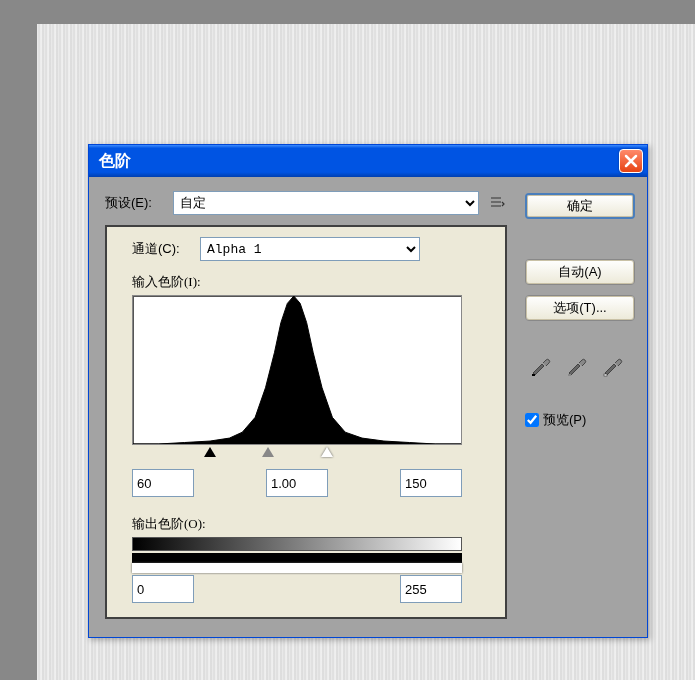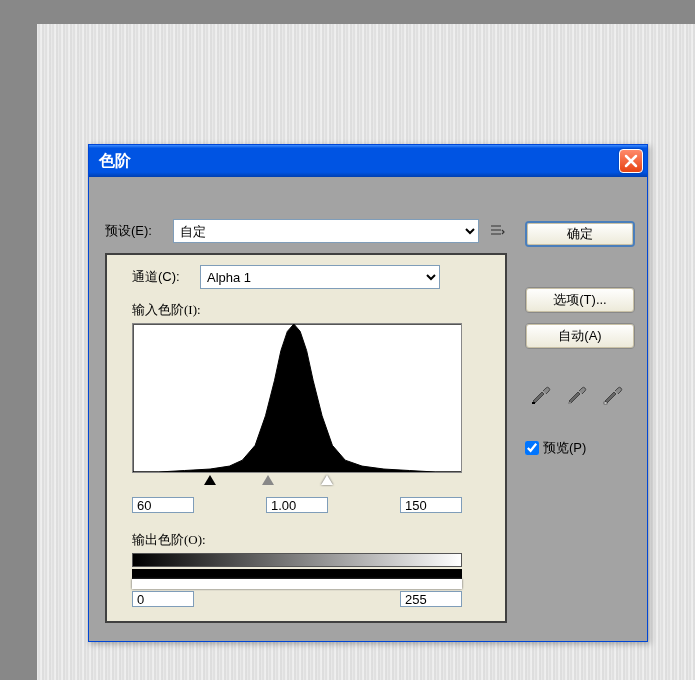--- a/index.html
+++ b/index.html
@@ -81,7 +81,6 @@
     padding: 14px 12px 18px 16px;
     display: flex;
     gap: 18px;
-    margin-top: 28px;
   }
   .col-left { flex: 1; }
   .col-right { width: 110px; display:flex; flex-direction:column; align-items:stretch; gap:10px; padding-top:2px;}

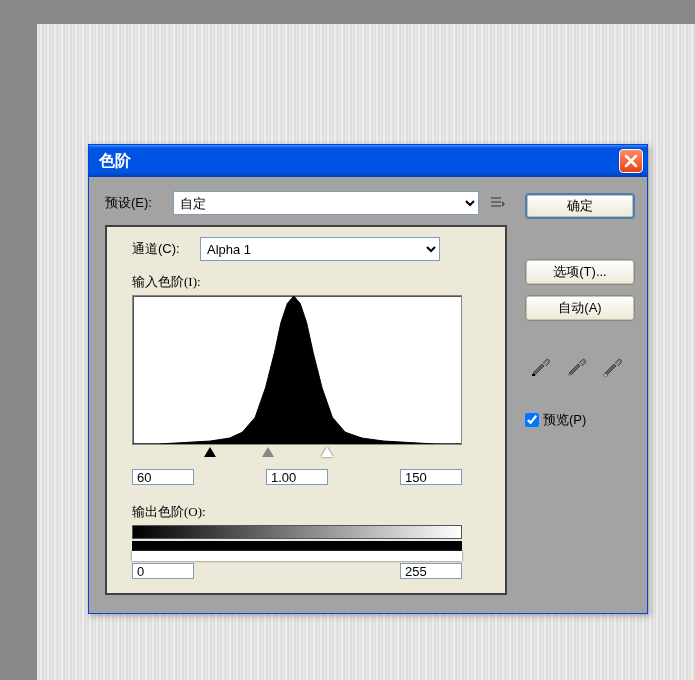--- a/index.html
+++ b/index.html
@@ -155,7 +155,7 @@
   .preview-row { display:flex; align-items:center; gap:4px; margin-top:4px;}
   .preview-row input[type=checkbox]{ width:14px; height:14px; }
   input[type=checkbox]{ margin:0; }
-  select { font-family:Liberation Sans, sans-serif; font-size:13px; padding:1px 2px; }
+  select { font-family:Liberation Mono, monospace; font-size:13px; padding:1px 2px; }
 </style>
 </head>
 <body>

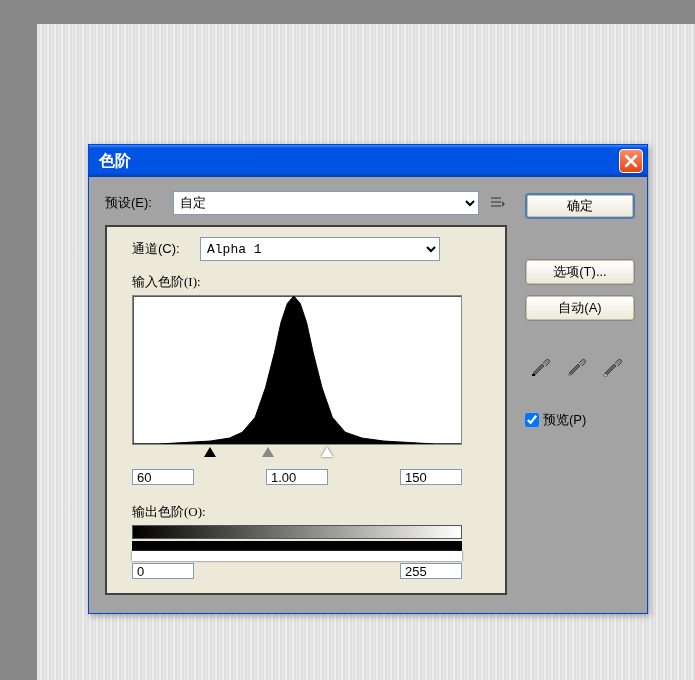--- a/index.html
+++ b/index.html
@@ -98,7 +98,7 @@
   }
   .channel-row { display:flex; align-items:center; gap:8px; margin-bottom:12px;}
   .channel-row .label { min-width:60px; }
-  .channel-row select { width: 240px; height:24px; background:#fff; border:1px solid #7f9db9;}
+  .channel-row select { width: 220px; height:24px; background:#fff; border:1px solid #7f9db9;}
   .sect-label { margin-bottom:4px;font-family:Liberation Serif, serif; }
   .hist-box {
     width: 330px;

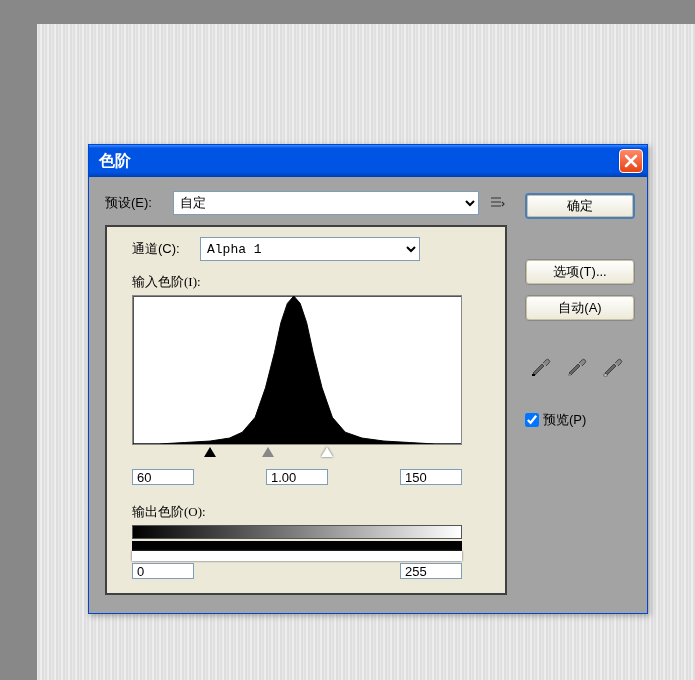--- a/index.html
+++ b/index.html
@@ -229,8 +229,8 @@
     <div class="col-right">
       <button class="btn primary">确定</button>
       <div style="height:20px"></div>
+      <button class="btn">自动(A)</button>
       <button class="btn">选项(T)...</button>
-      <button class="btn">自动(A)</button>
 
       <div class="eyedroppers">
         <div class="dropper">

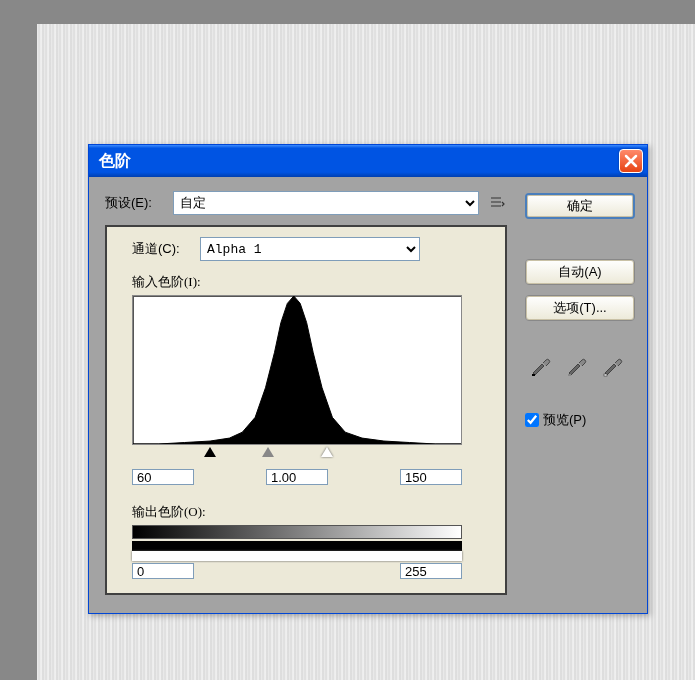--- a/index.html
+++ b/index.html
@@ -126,7 +126,7 @@
   .tri.white { border-bottom:10px solid #fff; left: 189px; filter: drop-shadow(0 0 1px #555);}
   .triple-inputs { width:330px; display:flex; justify-content:space-between; margin-bottom:18px;}
   .triple-inputs input, .dual-inputs input {
-    width:62px; height:16px; border:1px solid #7f9db9; background:#fff;
+    width:62px; height:28px; border:1px solid #7f9db9; background:#fff;
     text-align:left; padding:2px 4px; font-family:inherit; font-size:13px;
   }
   .output-ramp {

